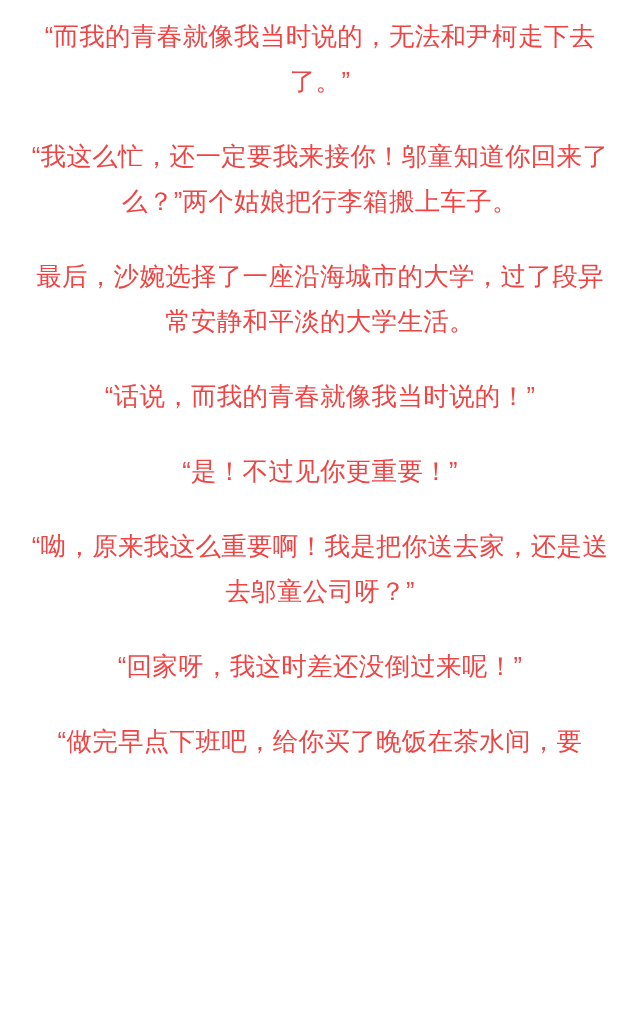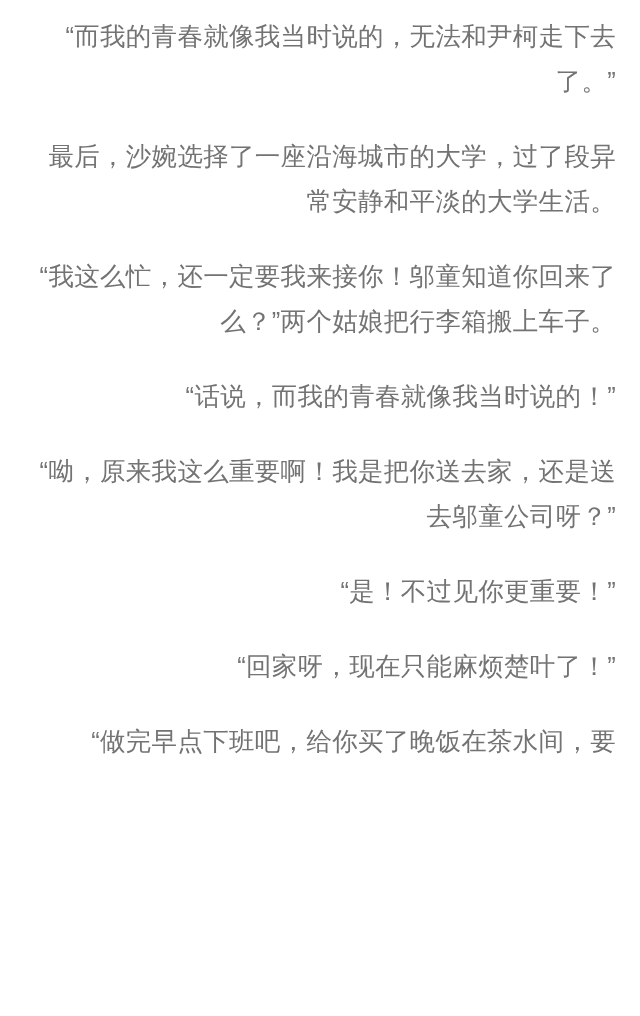--- a/index.html
+++ b/index.html
@@ -22,9 +22,9 @@
     margin: 0 0 30px 0;
     font-size: 25.5px;
     line-height: 45px;
-    color: #737373;
+    color: #ef4444;
     letter-spacing: 0.3px;
-    text-align: right;
+    text-align: center;
     word-break: break-all;
     font-family: "Liberation Sans", sans-serif;
   }

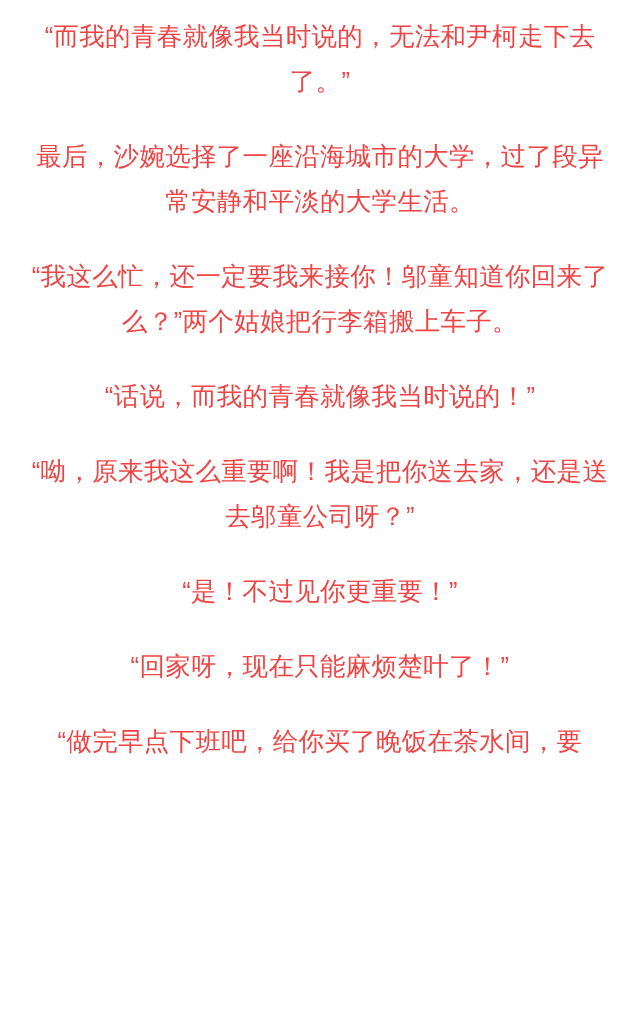--- a/index.html
+++ b/index.html
@@ -37,8 +37,8 @@
 
 <div id="reader">
   <p class="para">“而我的青春就像我当时说的，无法和尹柯走下去了。”</p>
+  <p class="para">“我这么忙，还一定要我来接你！邬童知道你回来了么？”两个姑娘把行李箱搬上车子。</p>
   <p class="para">最后，沙婉选择了一座沿海城市的大学，过了段异常安静和平淡的大学生活。</p>
-  <p class="para">“我这么忙，还一定要我来接你！邬童知道你回来了么？”两个姑娘把行李箱搬上车子。</p>
   <p class="para">“话说，而我的青春就像我当时说的！”</p>
   <p class="para">“呦，原来我这么重要啊！我是把你送去家，还是送去邬童公司呀？”</p>
   <p class="para">“是！不过见你更重要！”</p>

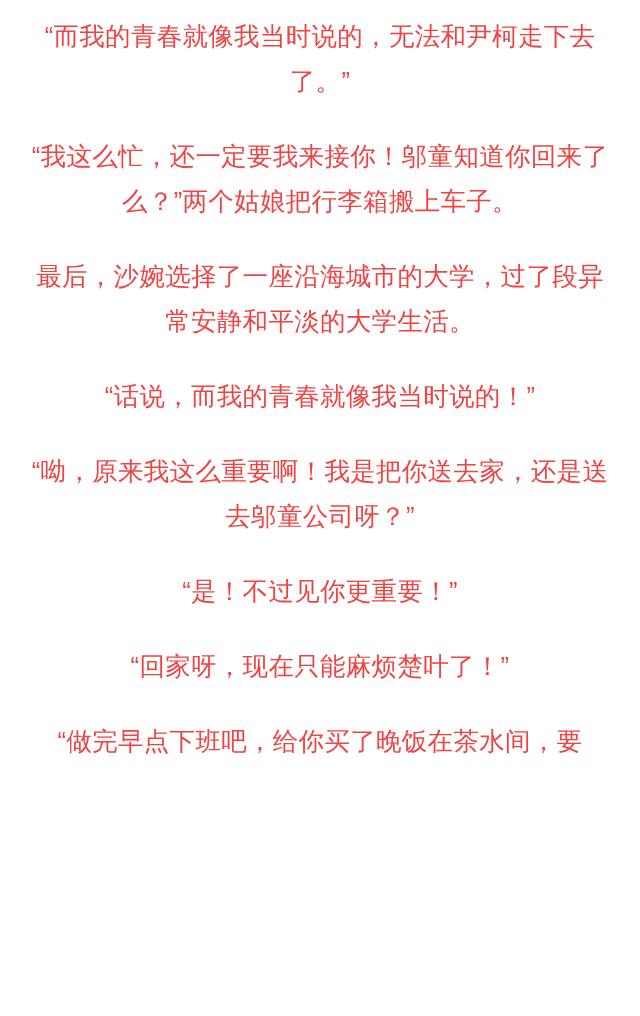--- a/index.html
+++ b/index.html
@@ -40,8 +40,8 @@
   <p class="para">“我这么忙，还一定要我来接你！邬童知道你回来了么？”两个姑娘把行李箱搬上车子。</p>
   <p class="para">最后，沙婉选择了一座沿海城市的大学，过了段异常安静和平淡的大学生活。</p>
   <p class="para">“话说，而我的青春就像我当时说的！”</p>
+  <p class="para">“是！不过见你更重要！”</p>
   <p class="para">“呦，原来我这么重要啊！我是把你送去家，还是送去邬童公司呀？”</p>
-  <p class="para">“是！不过见你更重要！”</p>
   <p class="para">“回家呀，现在只能麻烦楚叶了！”</p>
   <p class="para">“做完早点下班吧，给你买了晚饭在茶水间，要</p>
 </div>

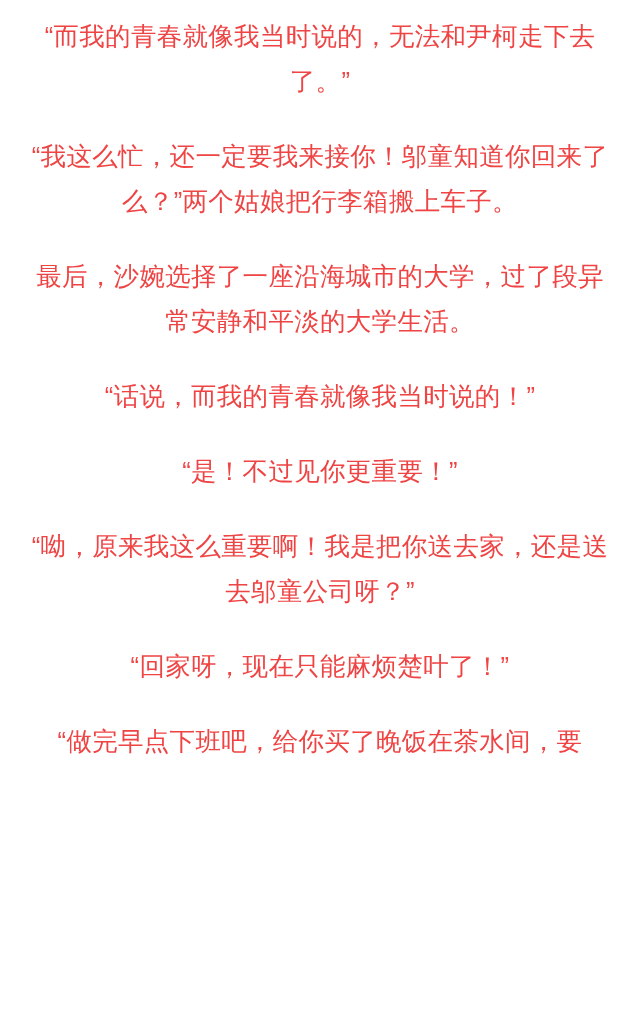--- a/index.html
+++ b/index.html
@@ -42,7 +42,7 @@
   <p class="para">“话说，而我的青春就像我当时说的！”</p>
   <p class="para">“是！不过见你更重要！”</p>
   <p class="para">“呦，原来我这么重要啊！我是把你送去家，还是送去邬童公司呀？”</p>
-  <p class="para">“回家呀，现在只能麻烦楚叶了！”</p>
+  <p class="para">“回家呀，我这时差还没倒过来呢！”</p>
   <p class="para">“做完早点下班吧，给你买了晚饭在茶水间，要</p>
 </div>
 

